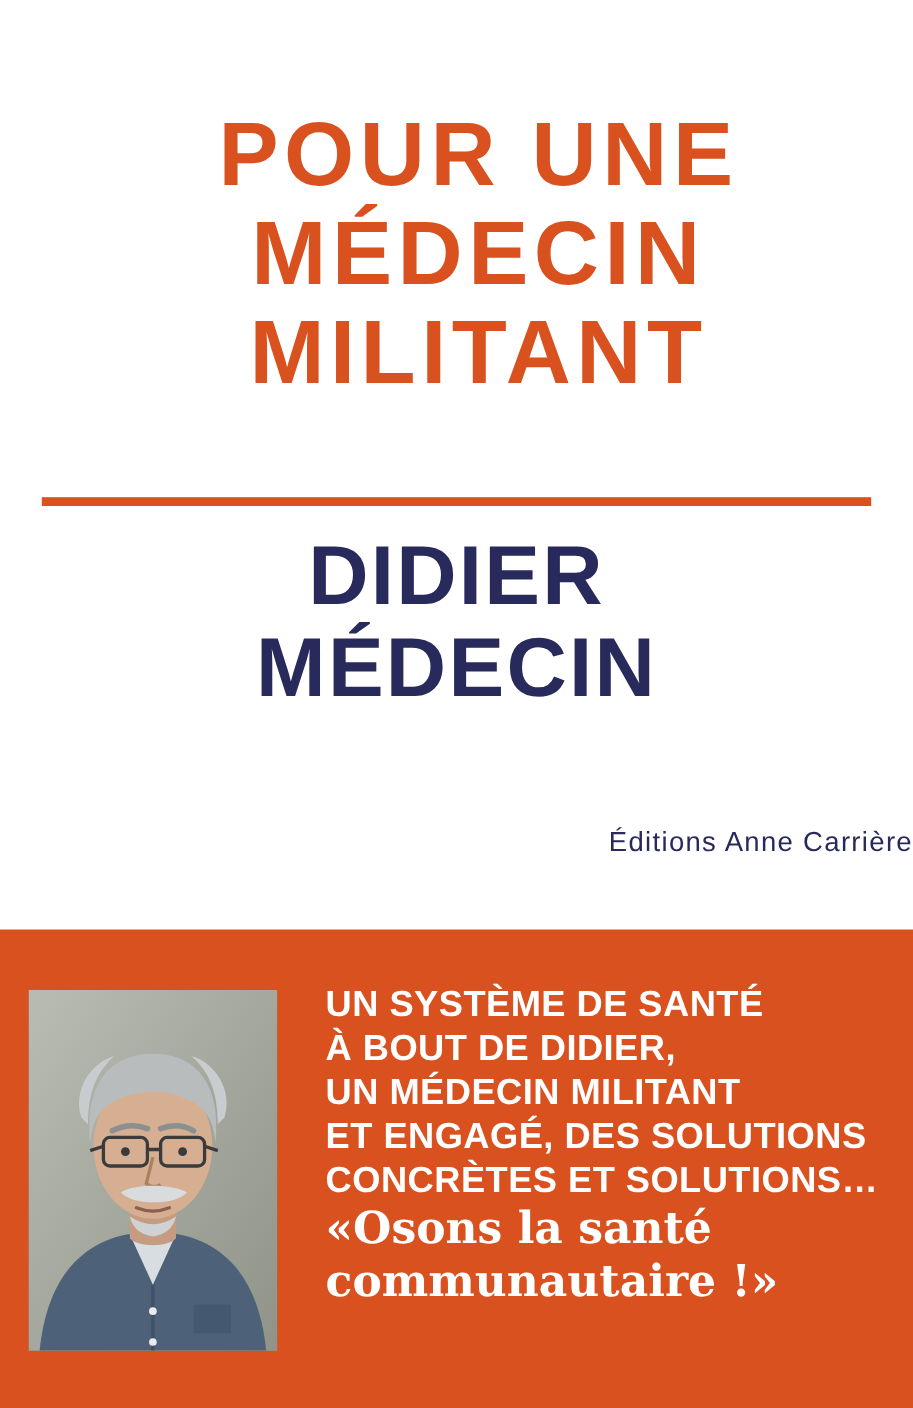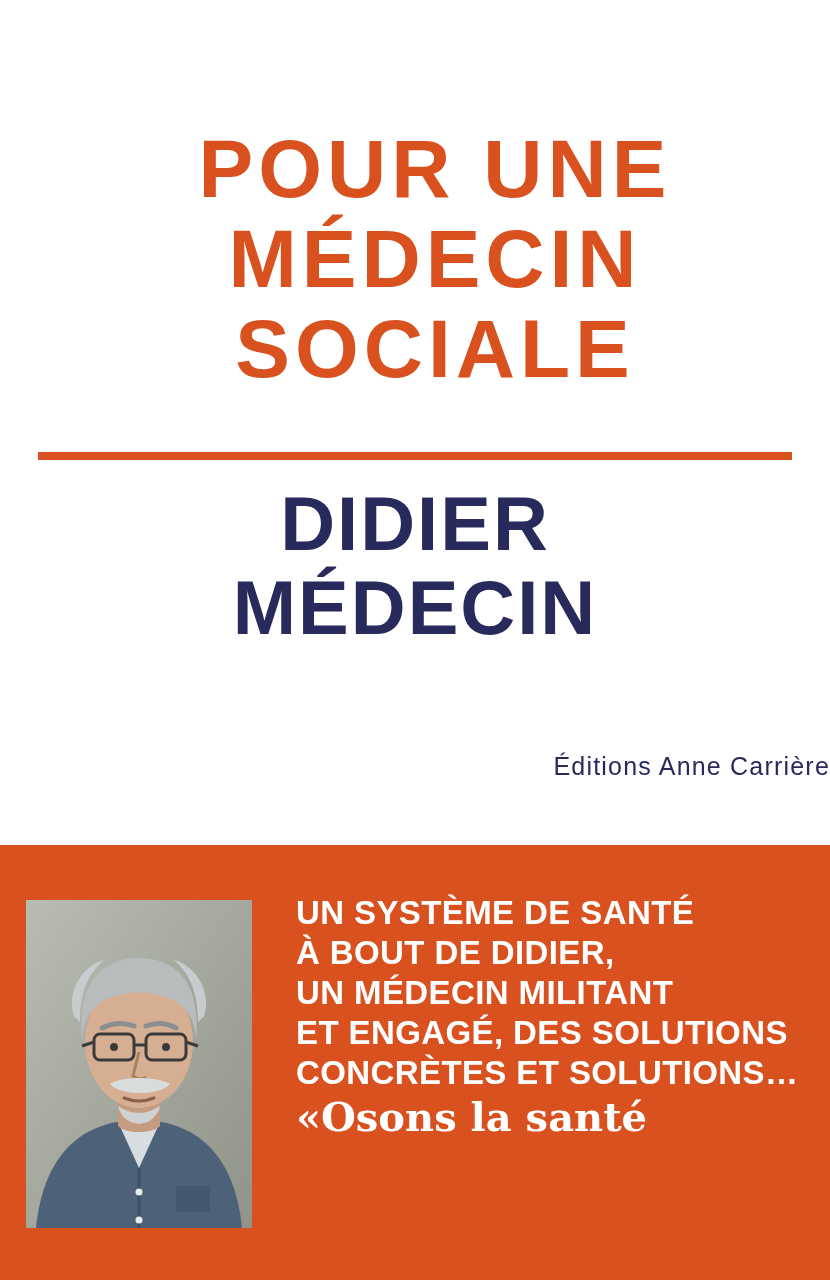--- a/index.html
+++ b/index.html
@@ -34,7 +34,7 @@
     position: absolute;
     left: 0;
     right: 0;
-    top: 124px;
+    top: 96px;
     text-align: center;
     padding-left: 40px;
   }

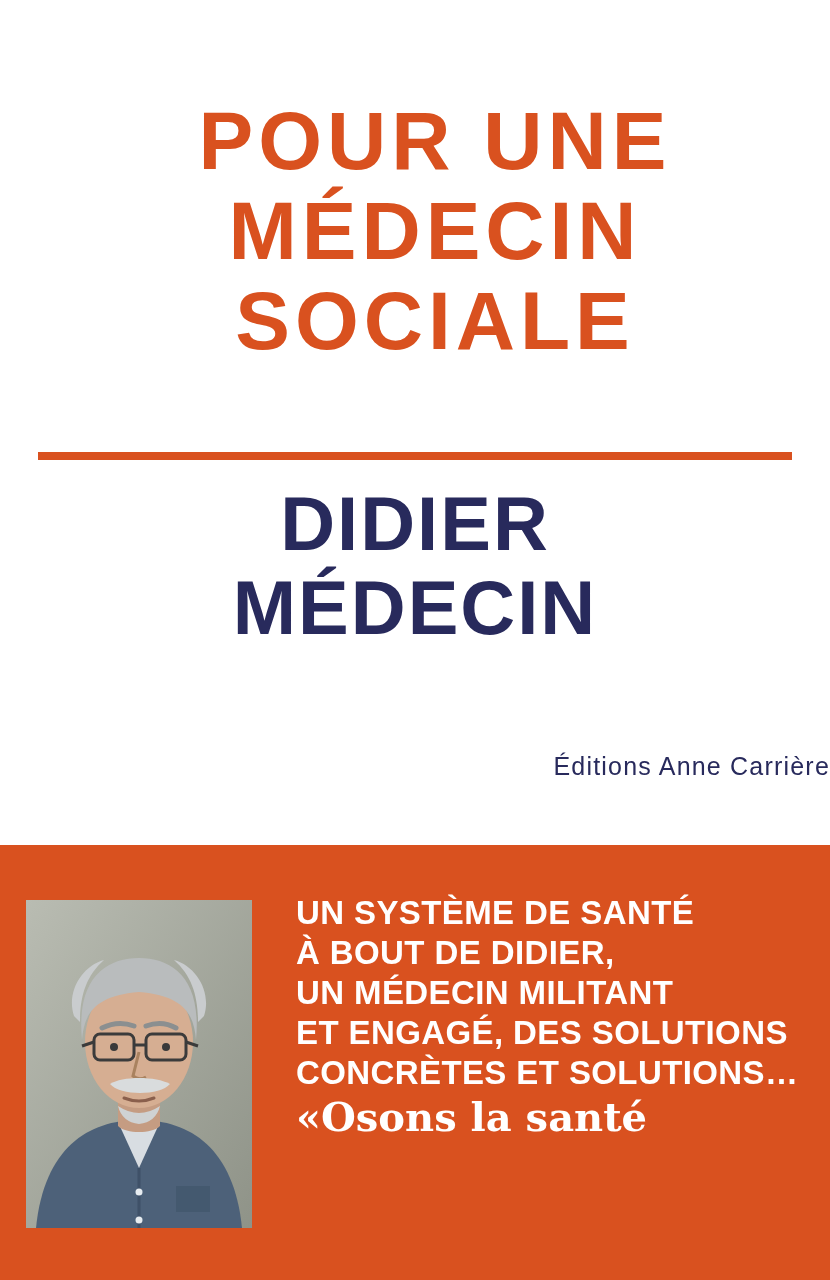--- a/index.html
+++ b/index.html
@@ -135,7 +135,7 @@
     <div class="title-block">
       <div class="title-line">POUR UNE</div>
       <div class="title-line">MÉDECIN</div>
-      <div class="title-line">SOCIALE</div>
+      <div class="title-line">MILITANT</div>
     </div>
 
     <div class="rule"></div>

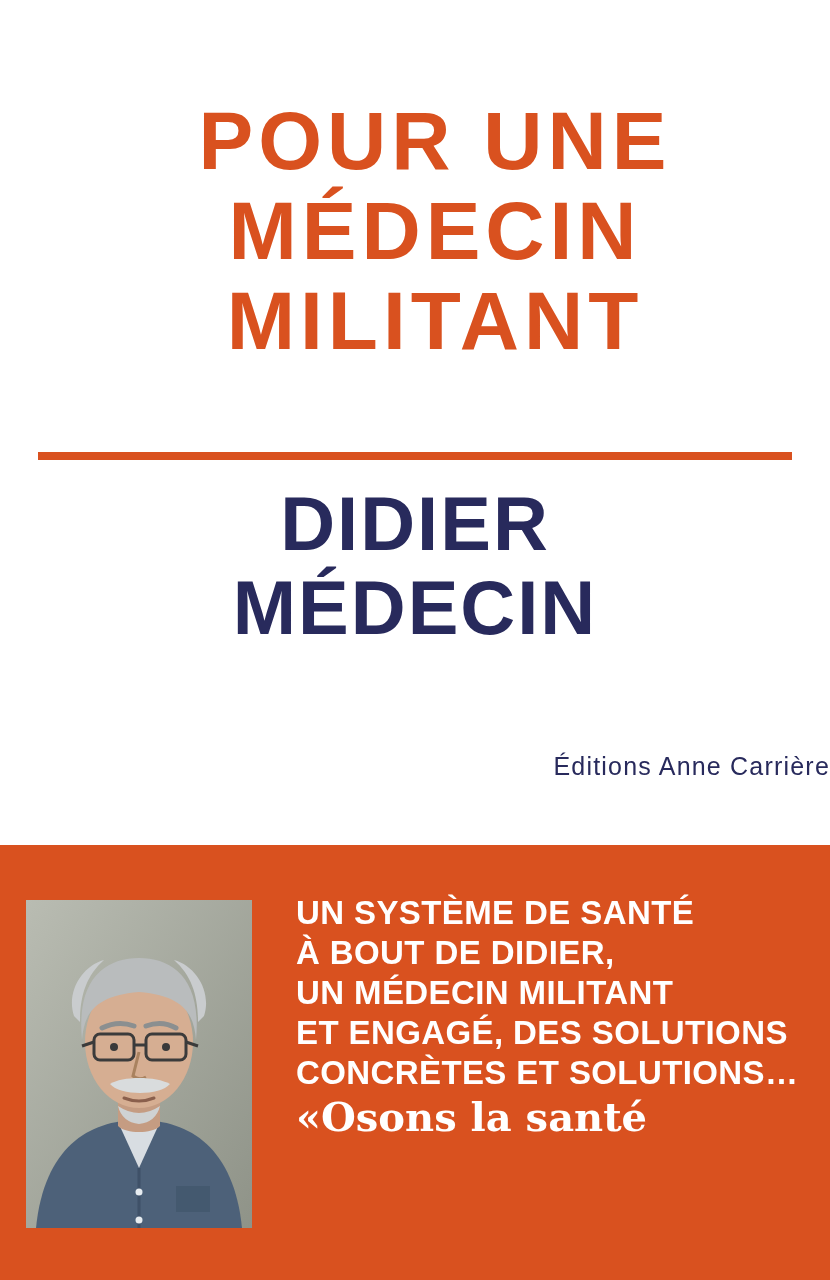--- a/index.html
+++ b/index.html
@@ -207,6 +207,7 @@
       </div>
       <div class="quote">
         <div>«Osons la santé</div>
+        <div>communautaire !»</div>
       </div>
     </div>
 

